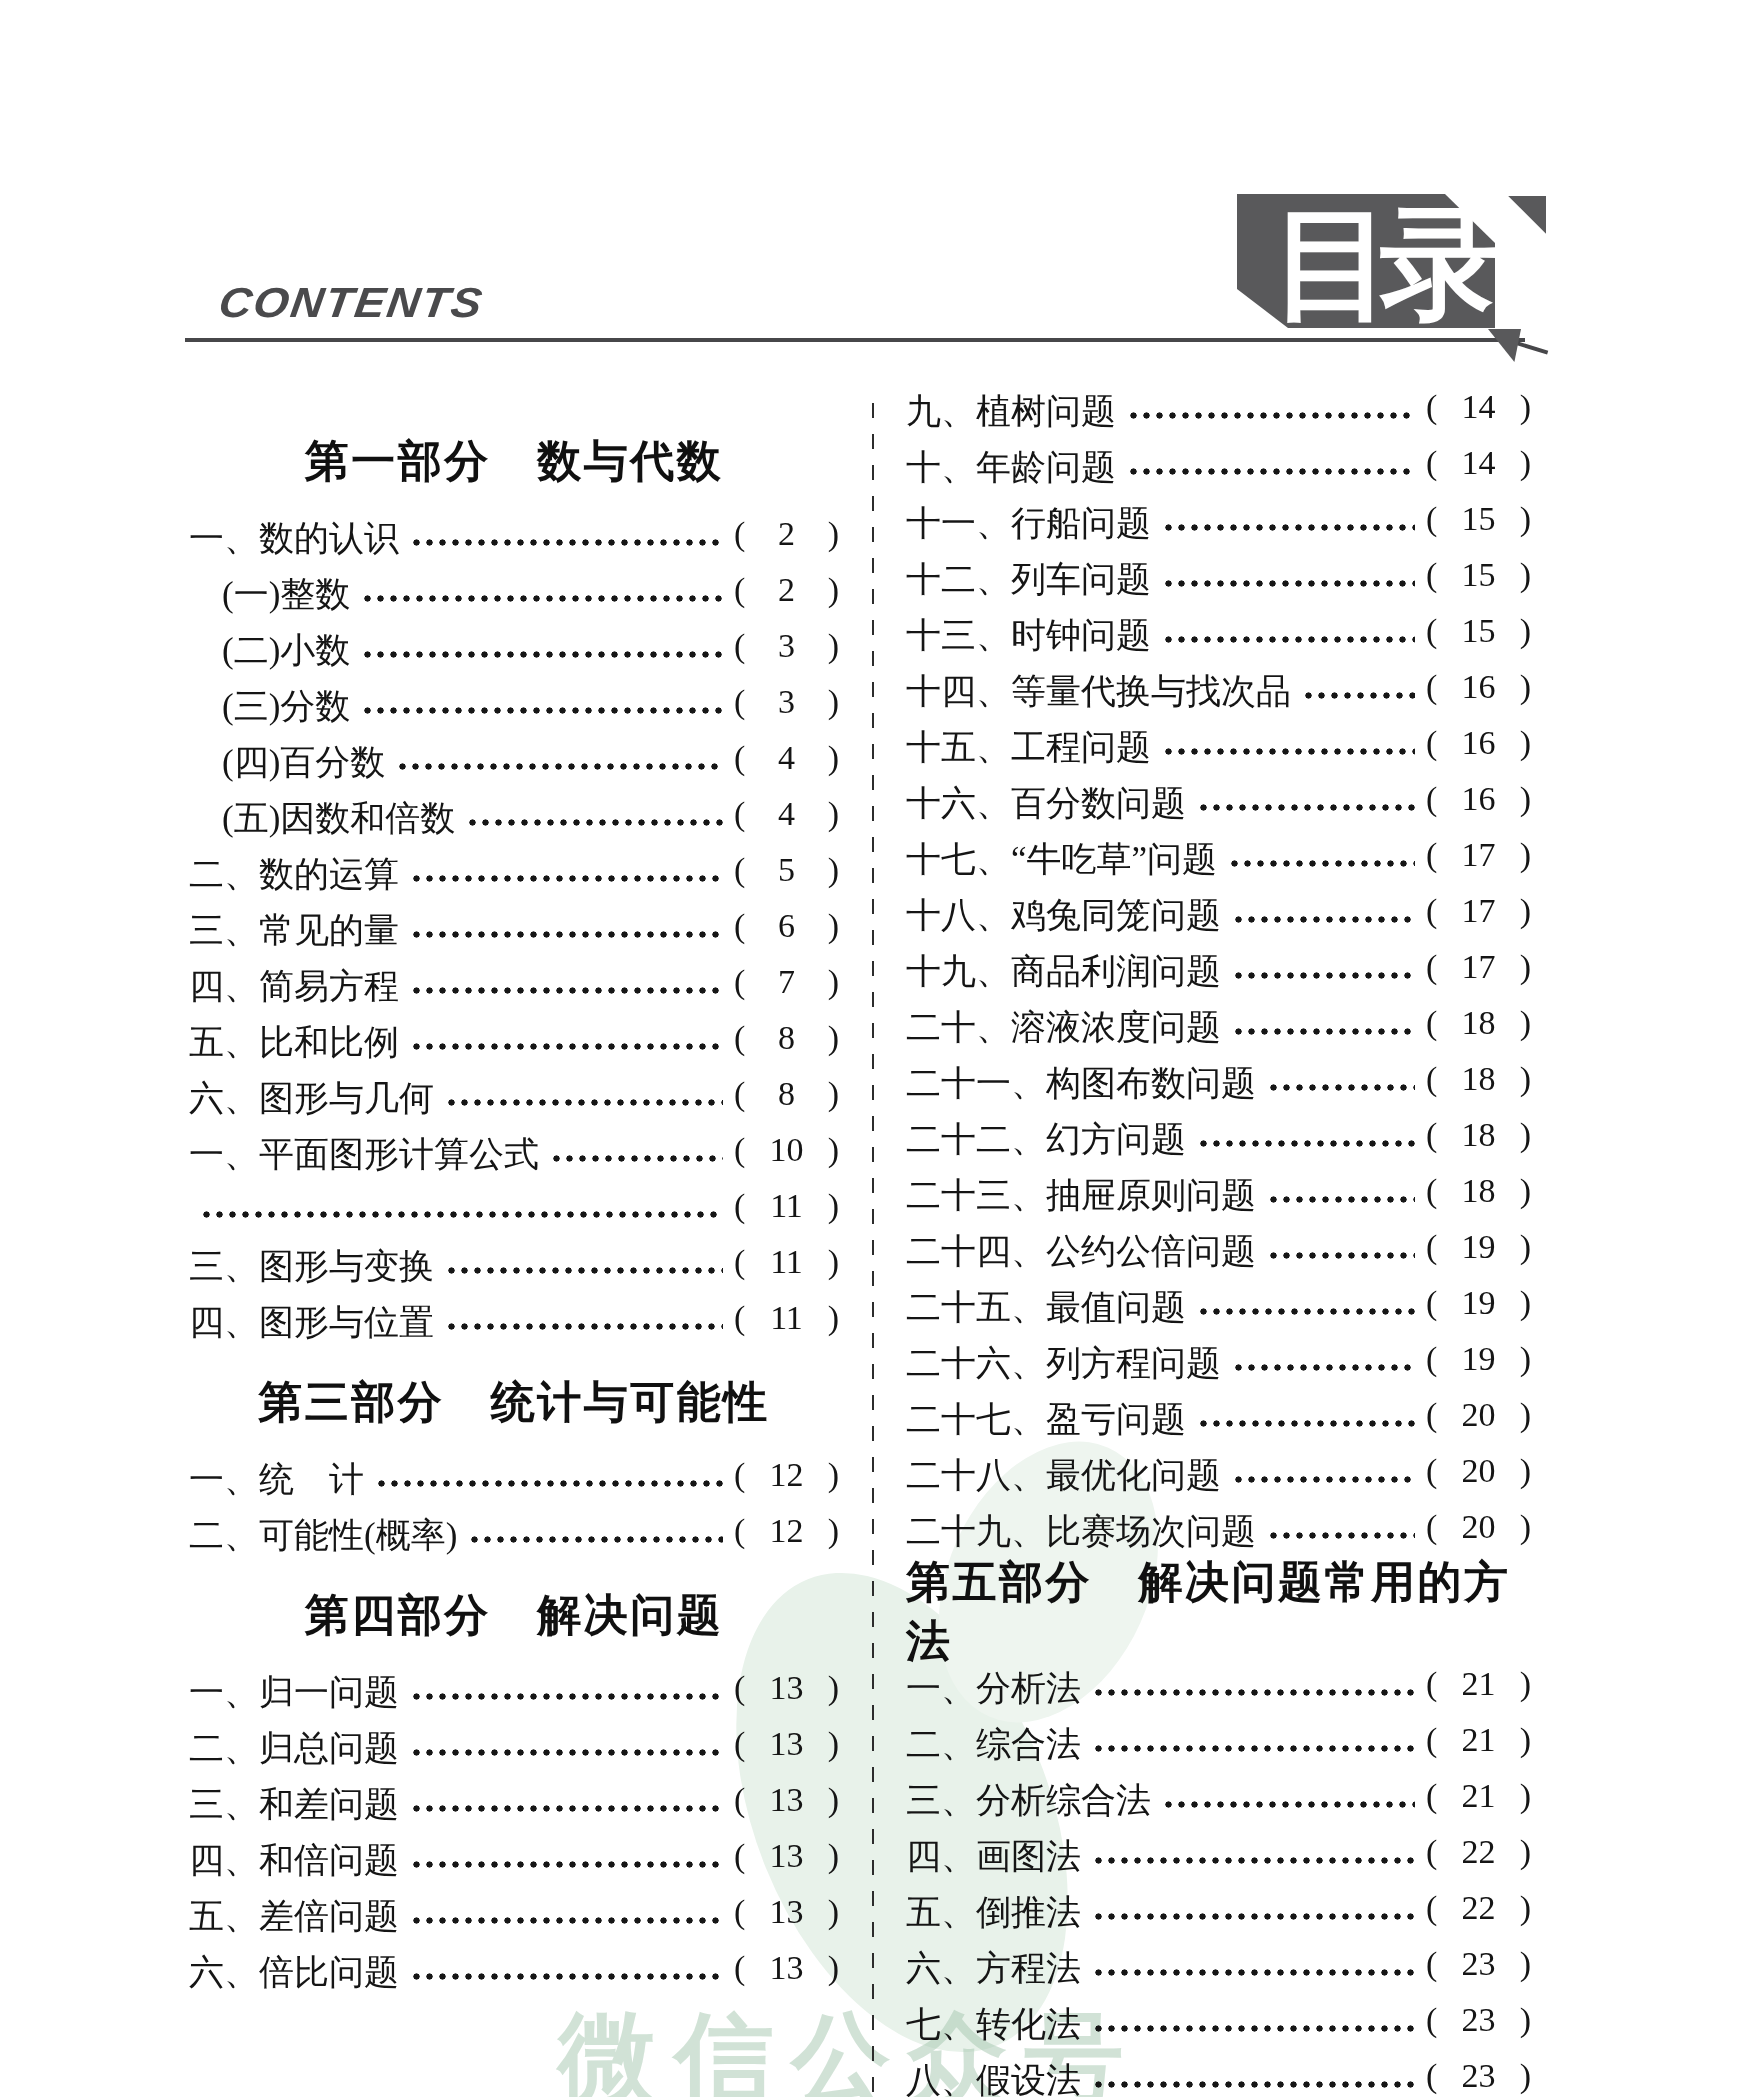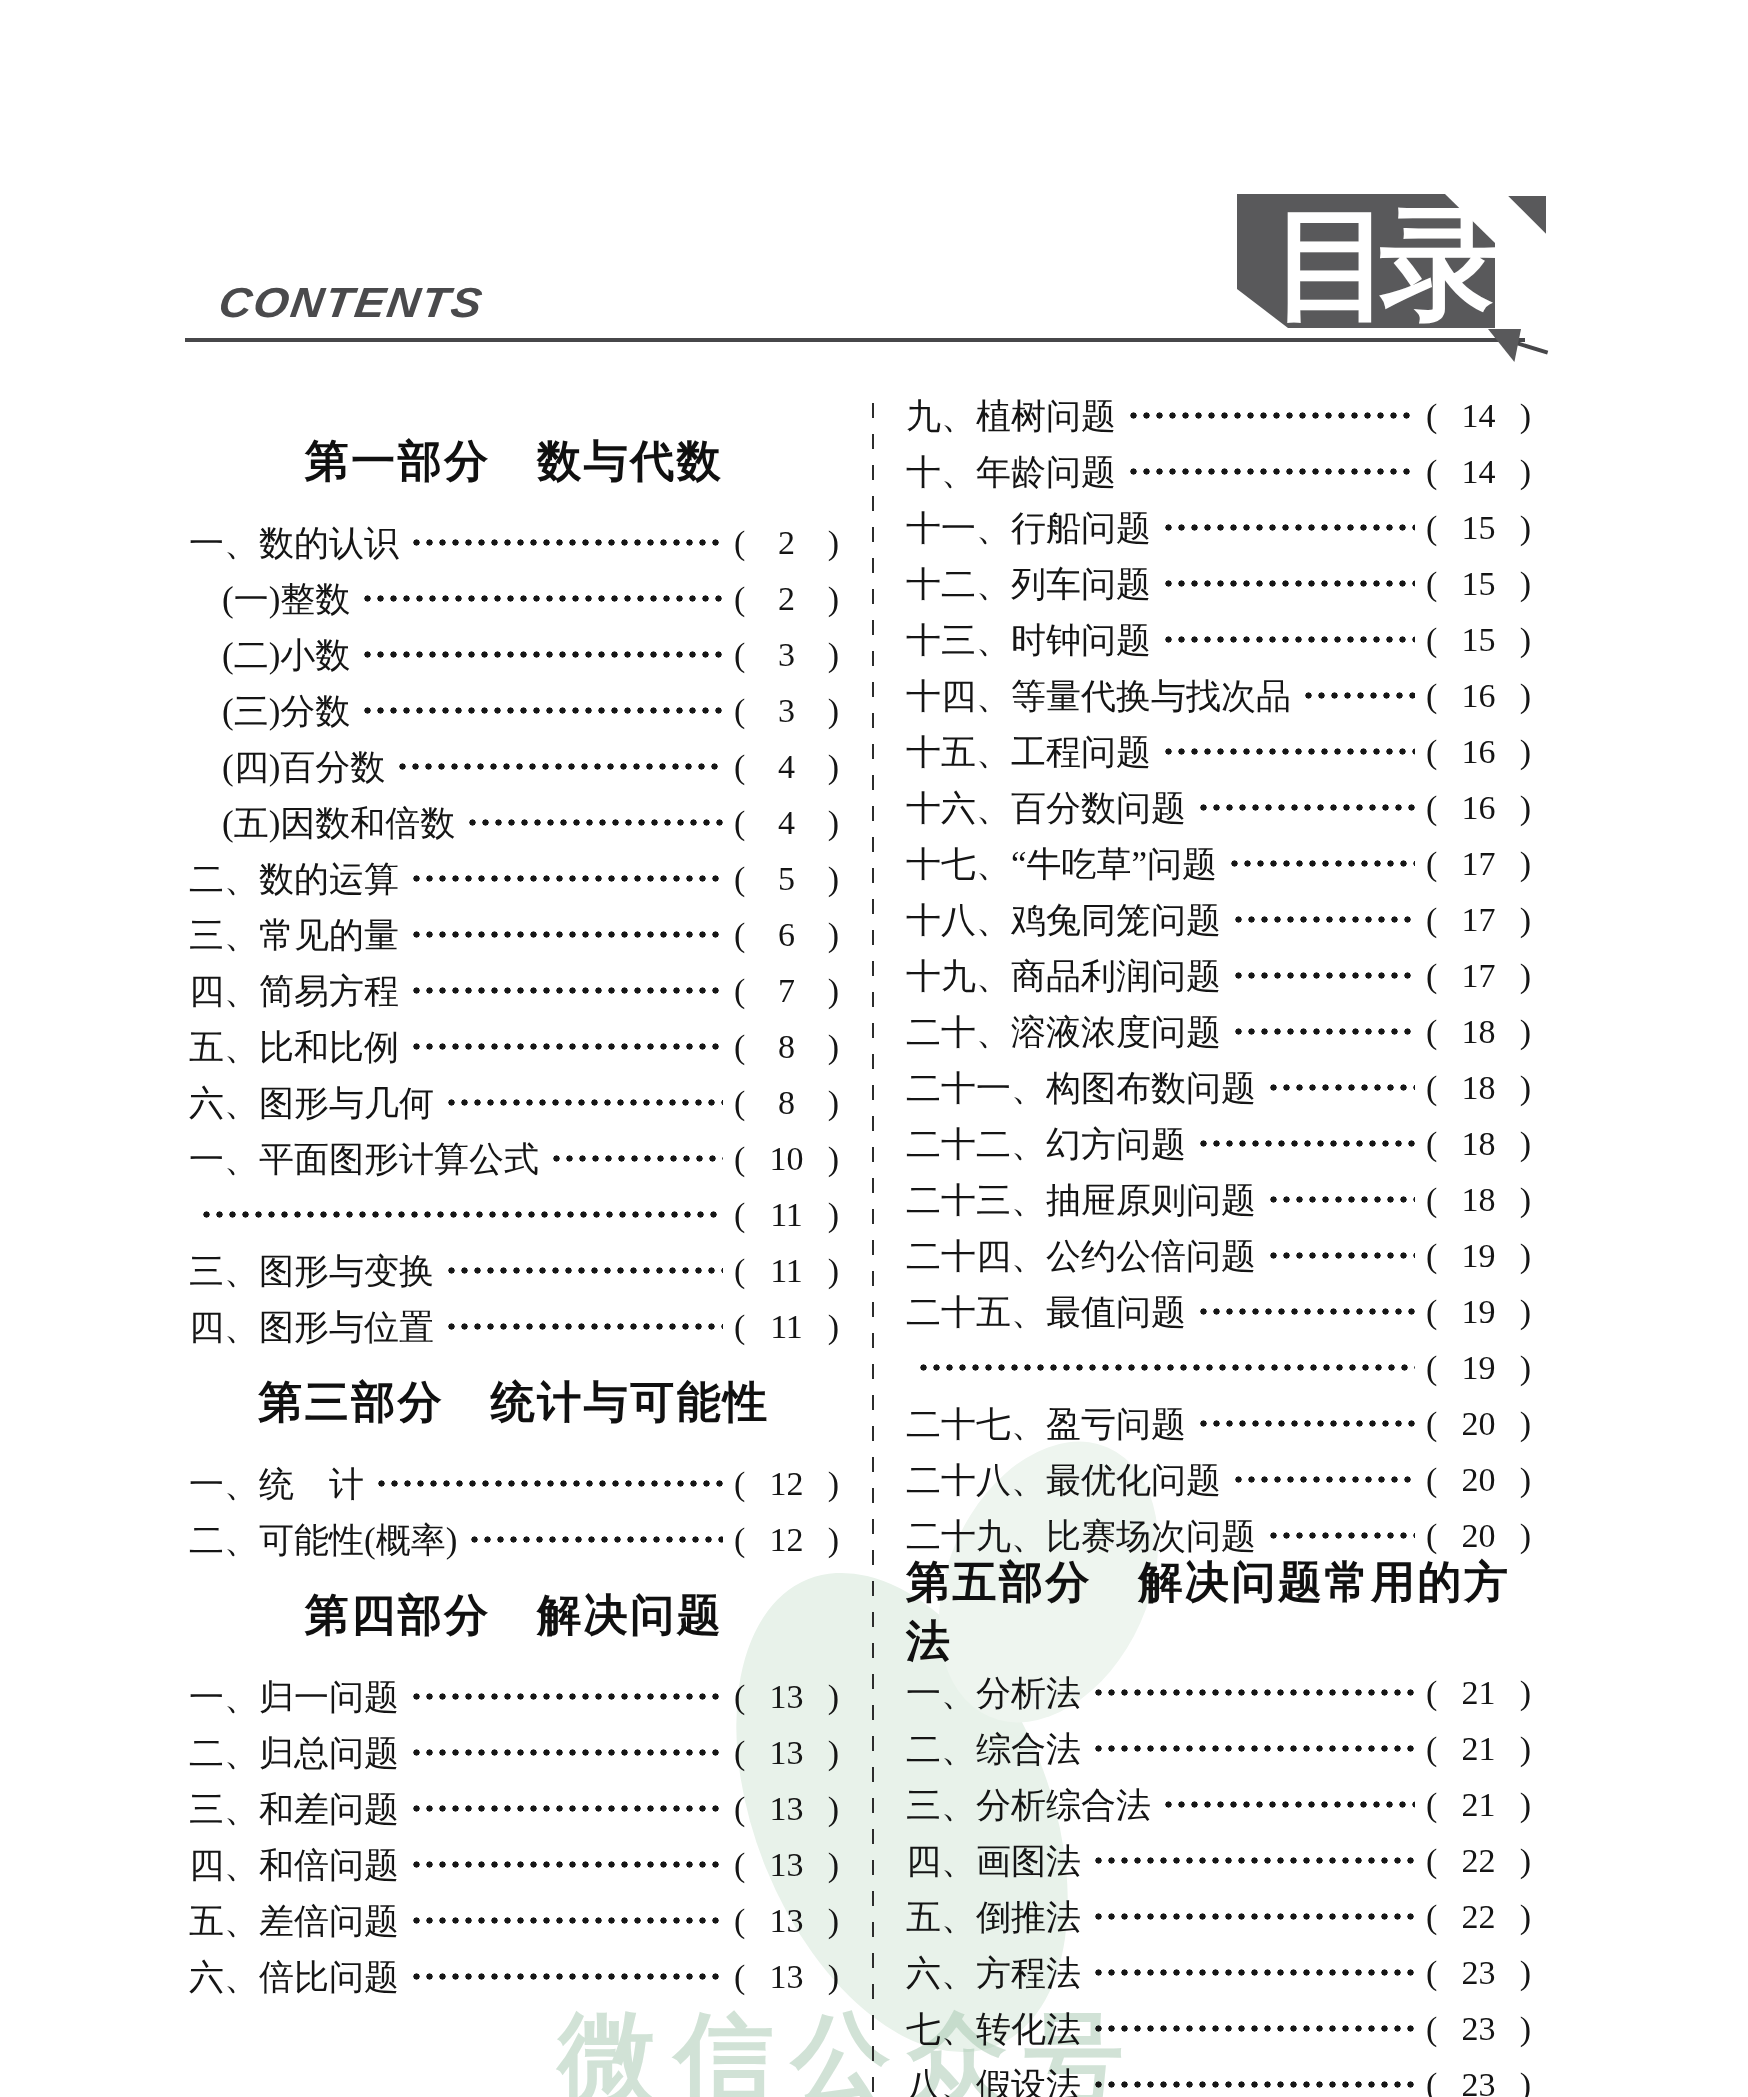--- a/index.html
+++ b/index.html
@@ -39,7 +39,7 @@
   .col{position:absolute;display:flex;flex-direction:column;z-index:1;}
   .col-left{left:189px;top:414px;width:650px;}
   .col-right{left:906px;top:388px;width:625px;}
-  .row{height:56px;display:flex;align-items:center;font-size:35px;white-space:nowrap;color:#151515;}
+  .row{height:56px;display:flex;align-items:flex-start;font-size:35px;white-space:nowrap;color:#151515;}
   .row.indent{padding-left:33px;}
   .row .label{flex:none;}
   .leader{flex:1 1 auto;align-self:stretch;margin:0 11px;

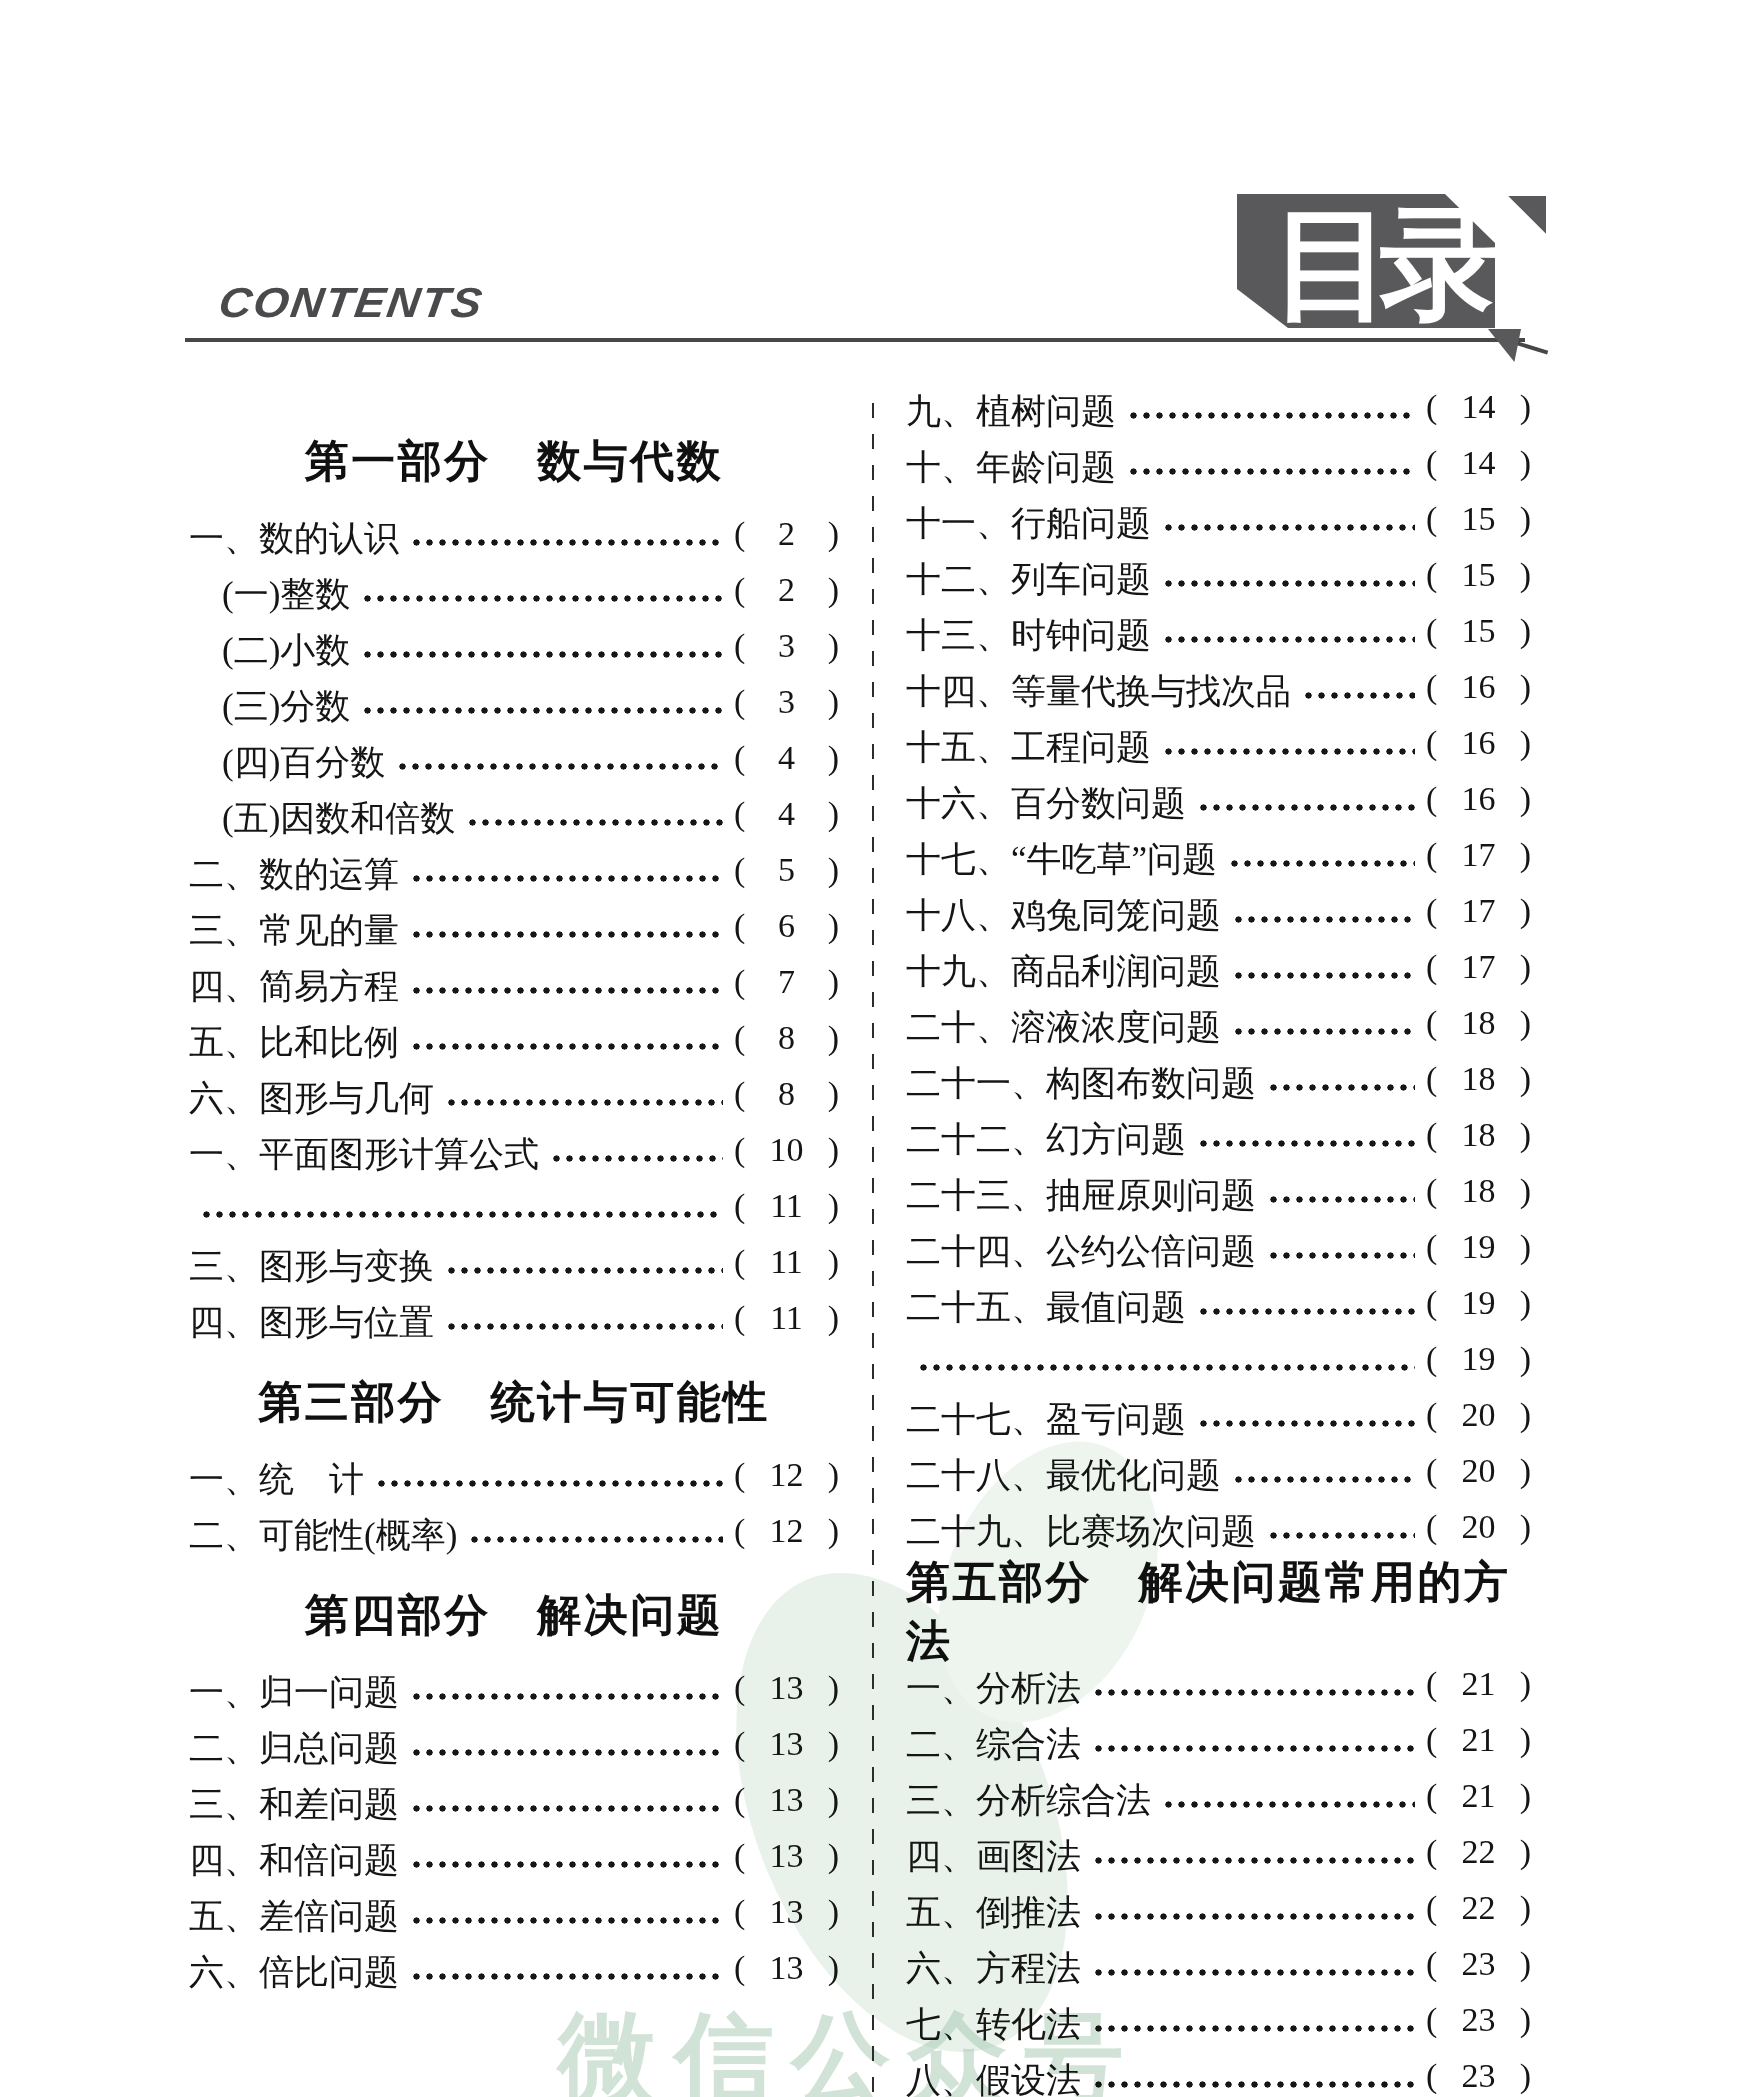--- a/index.html
+++ b/index.html
@@ -440,6 +440,7 @@
     </span>
   </div>
       <div class="row">
+    <span class="label">二十六、列方程问题</span>
     <span class="leader"></span>
     <span class="pageref">
       <span class="pr-open">(</span>

